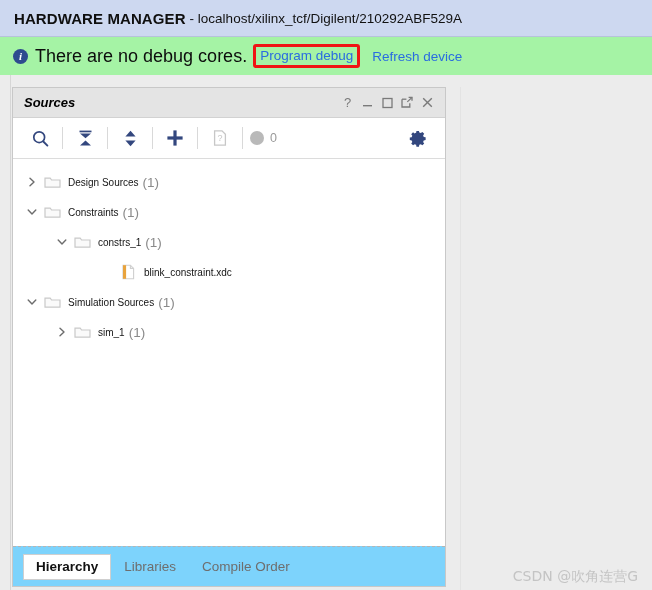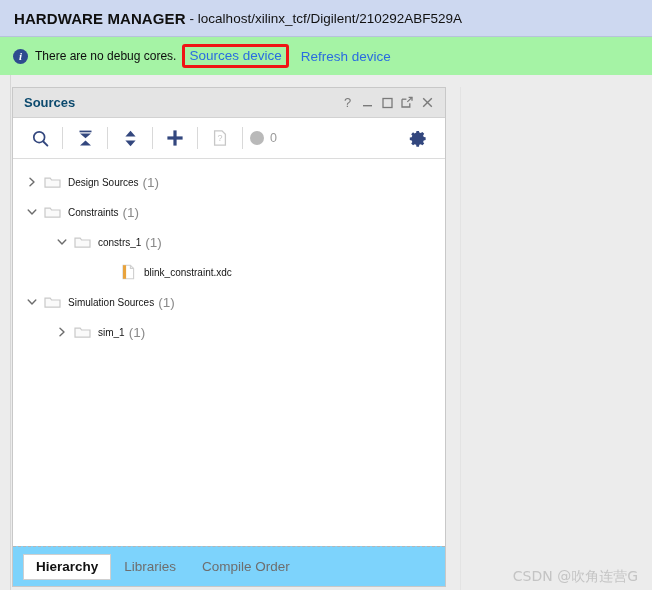--- a/index.html
+++ b/index.html
@@ -70,7 +70,7 @@
   }
   #info-text {
     color: #0d0d0d;
-    font-size: 12px;
+    font-size: 18px;
   }
   .link {
     color: #2a6ce0;

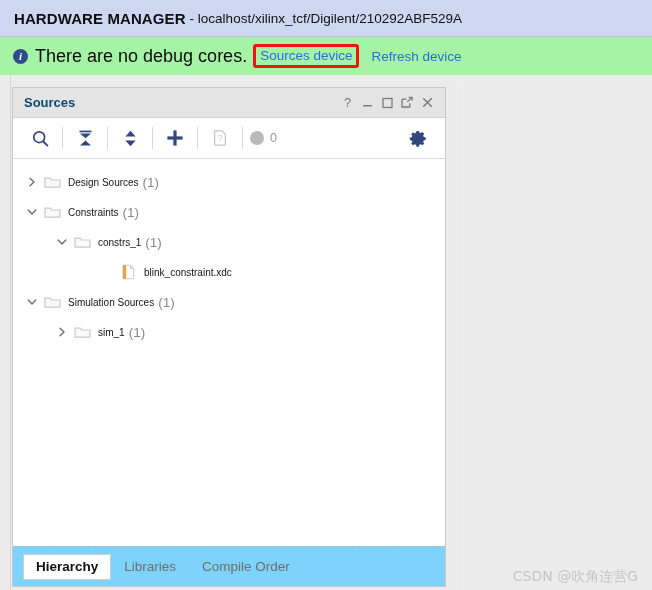--- a/index.html
+++ b/index.html
@@ -311,7 +311,7 @@
   <span class="info-icon">i</span>
   <span id="info-text">There are no debug cores.</span>
   <span id="program-device-wrap">
-    <span class="link">Sources device</span>
+    <span class="link">Program debug</span>
   </span>
   <span class="link" id="refresh-device">Refresh device</span>
 </div>

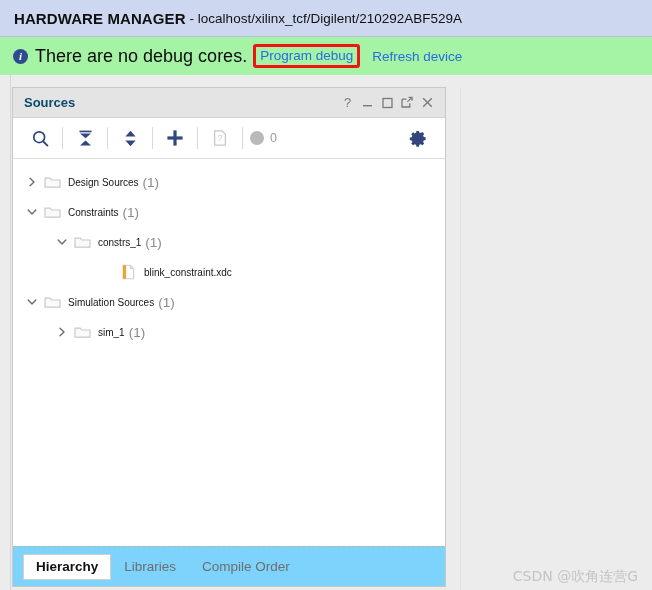--- a/index.html
+++ b/index.html
@@ -152,8 +152,9 @@
   #panel-title {
     font-weight: bold;
     font-size: 13px;
-    color: #0c4a6e;
+    color: #000000;
     flex: 1 1 auto;
+    font-style: italic;
   }
   .hdr-btn {
     width: 20px;

